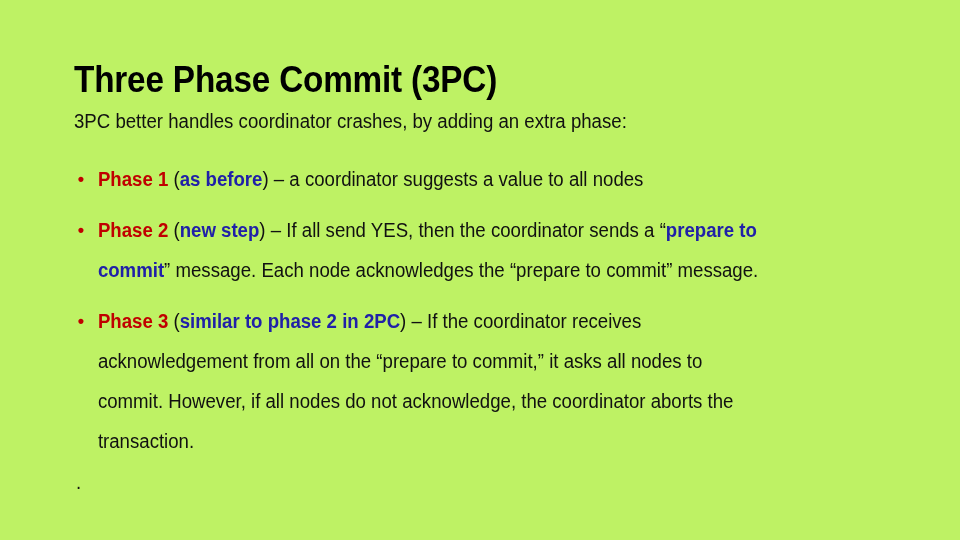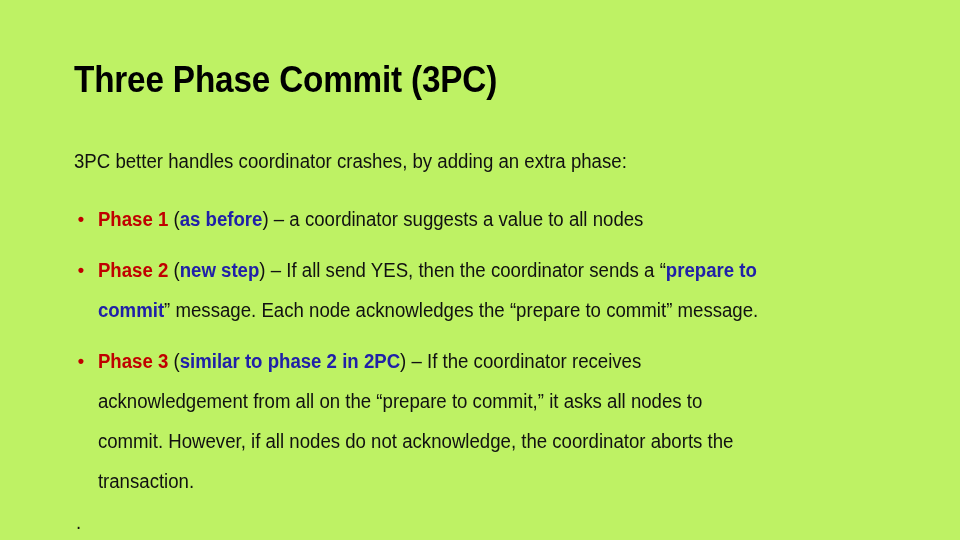--- a/index.html
+++ b/index.html
@@ -43,7 +43,6 @@
     font-size: 19.5px;
     color: #111111;
     line-height: 1.0;
-    margin-top: 40px;
   }
 
   .para {

